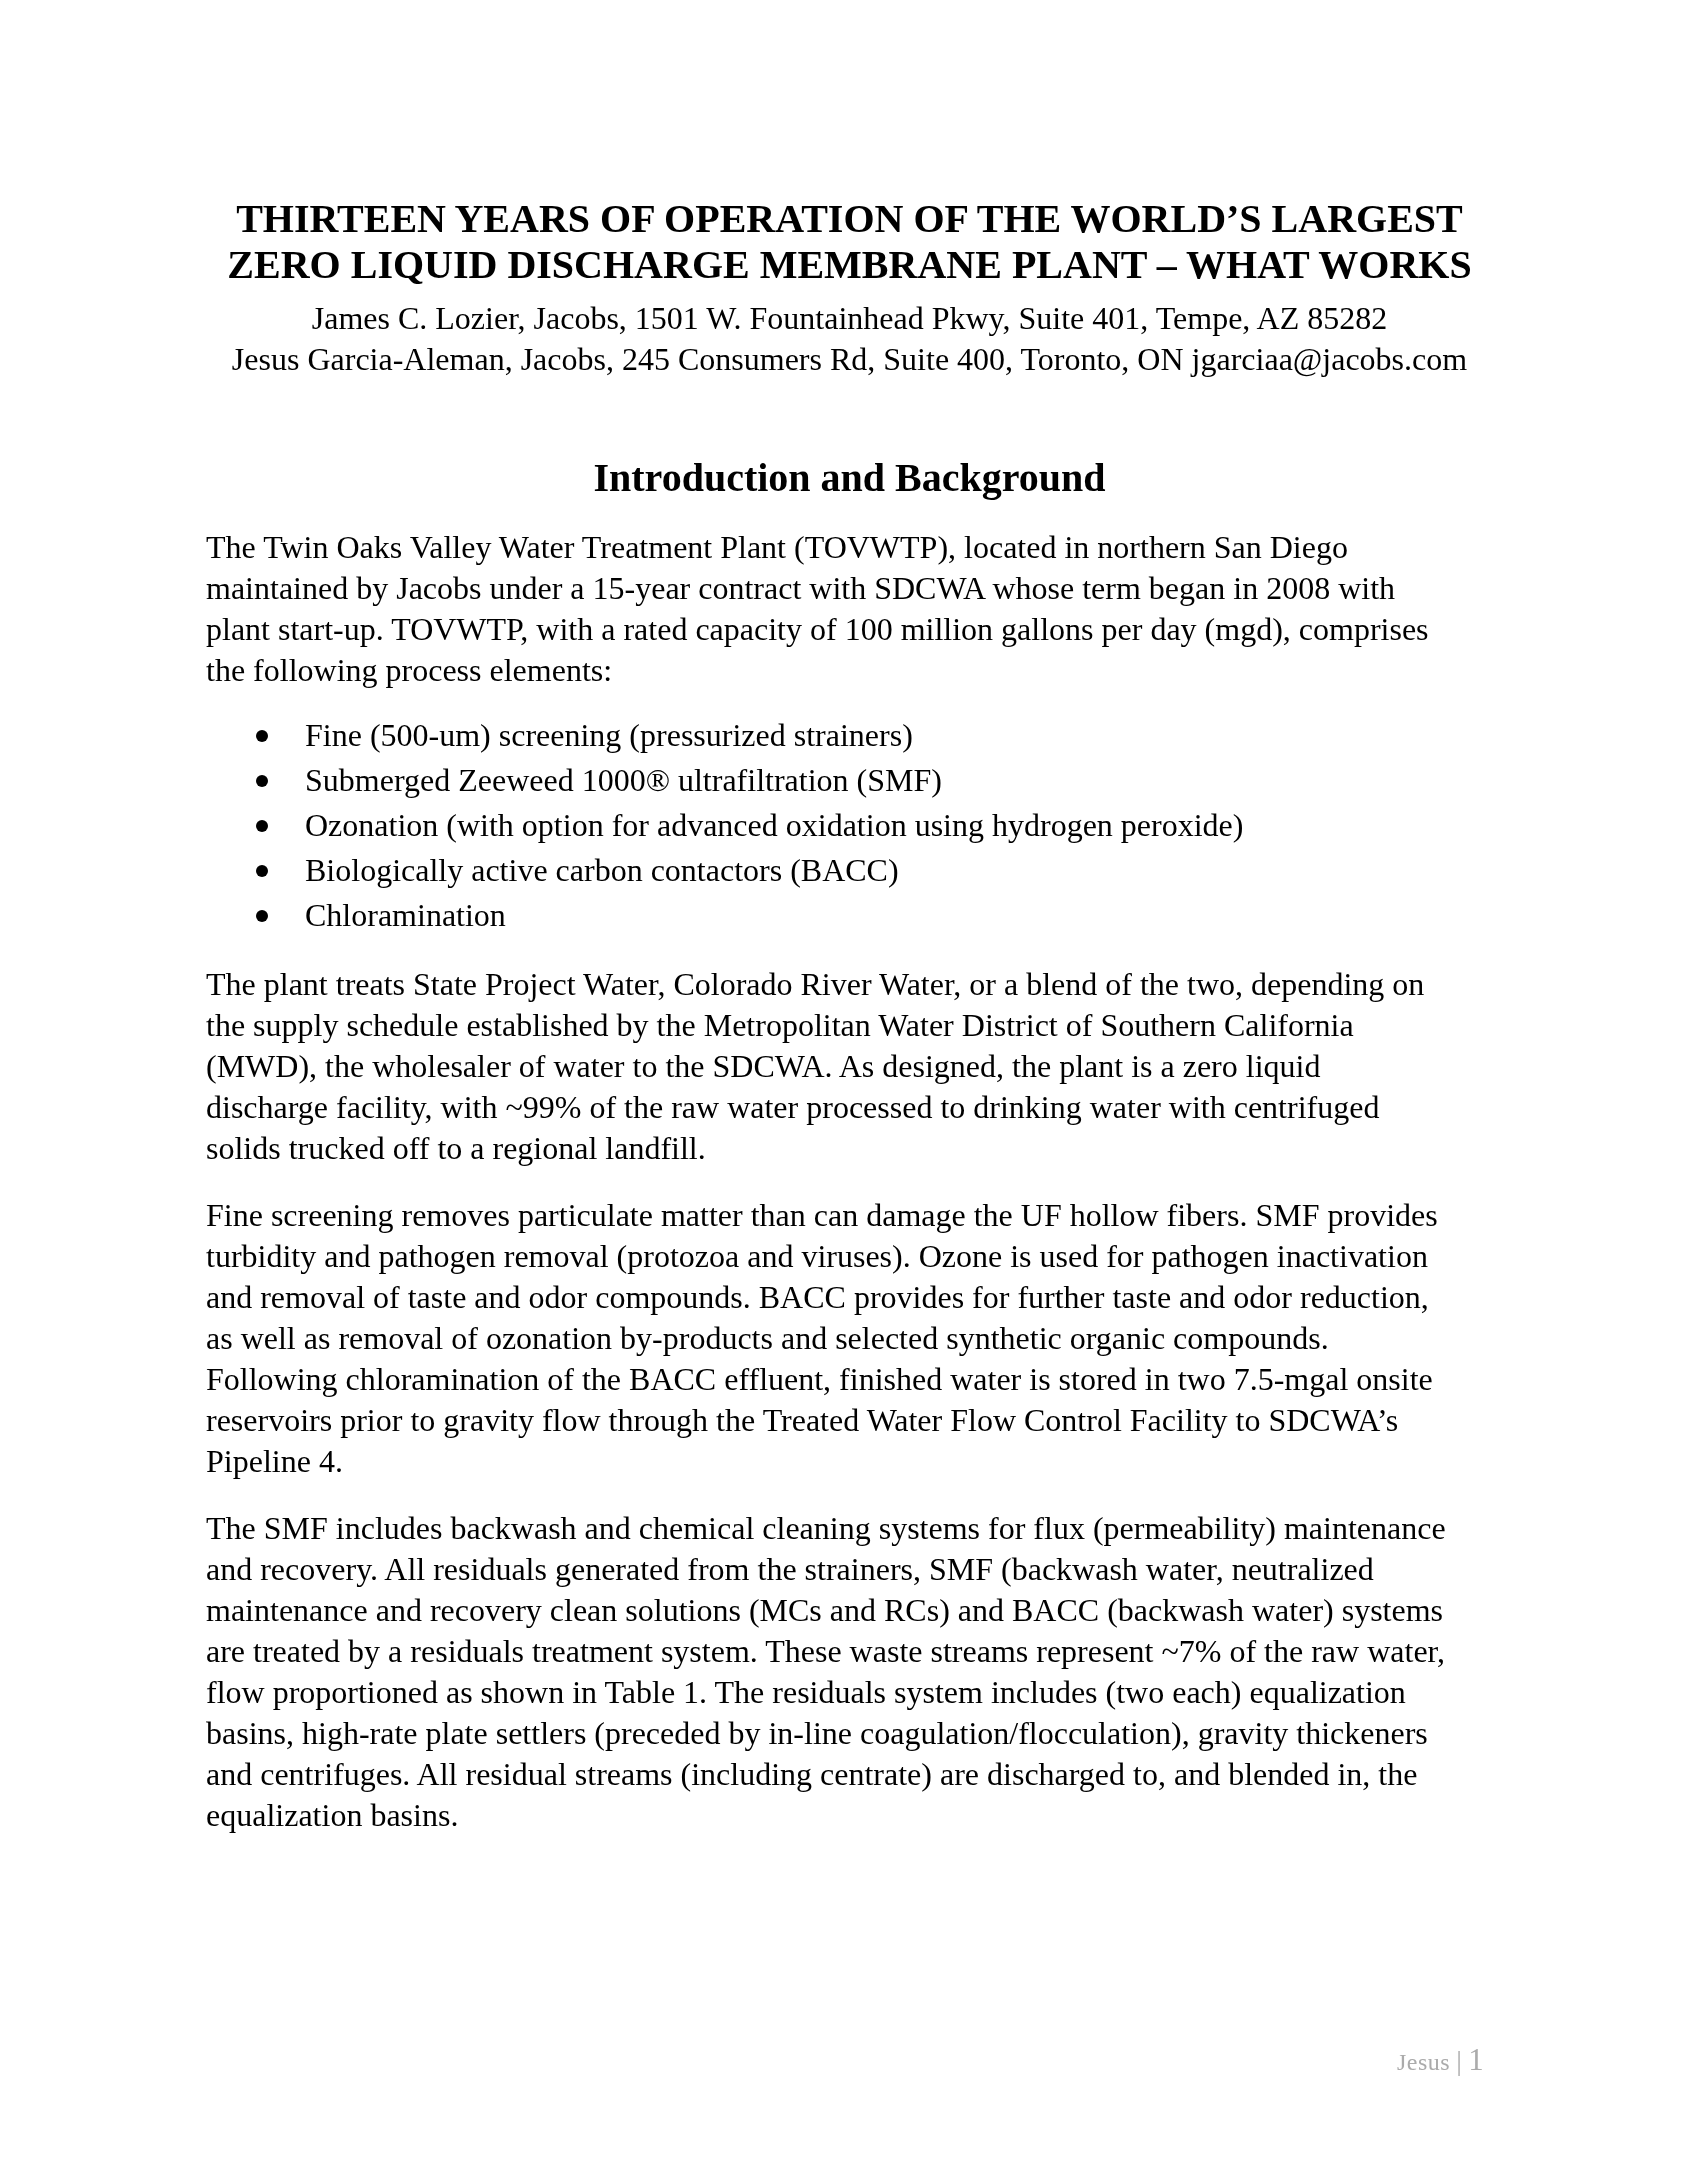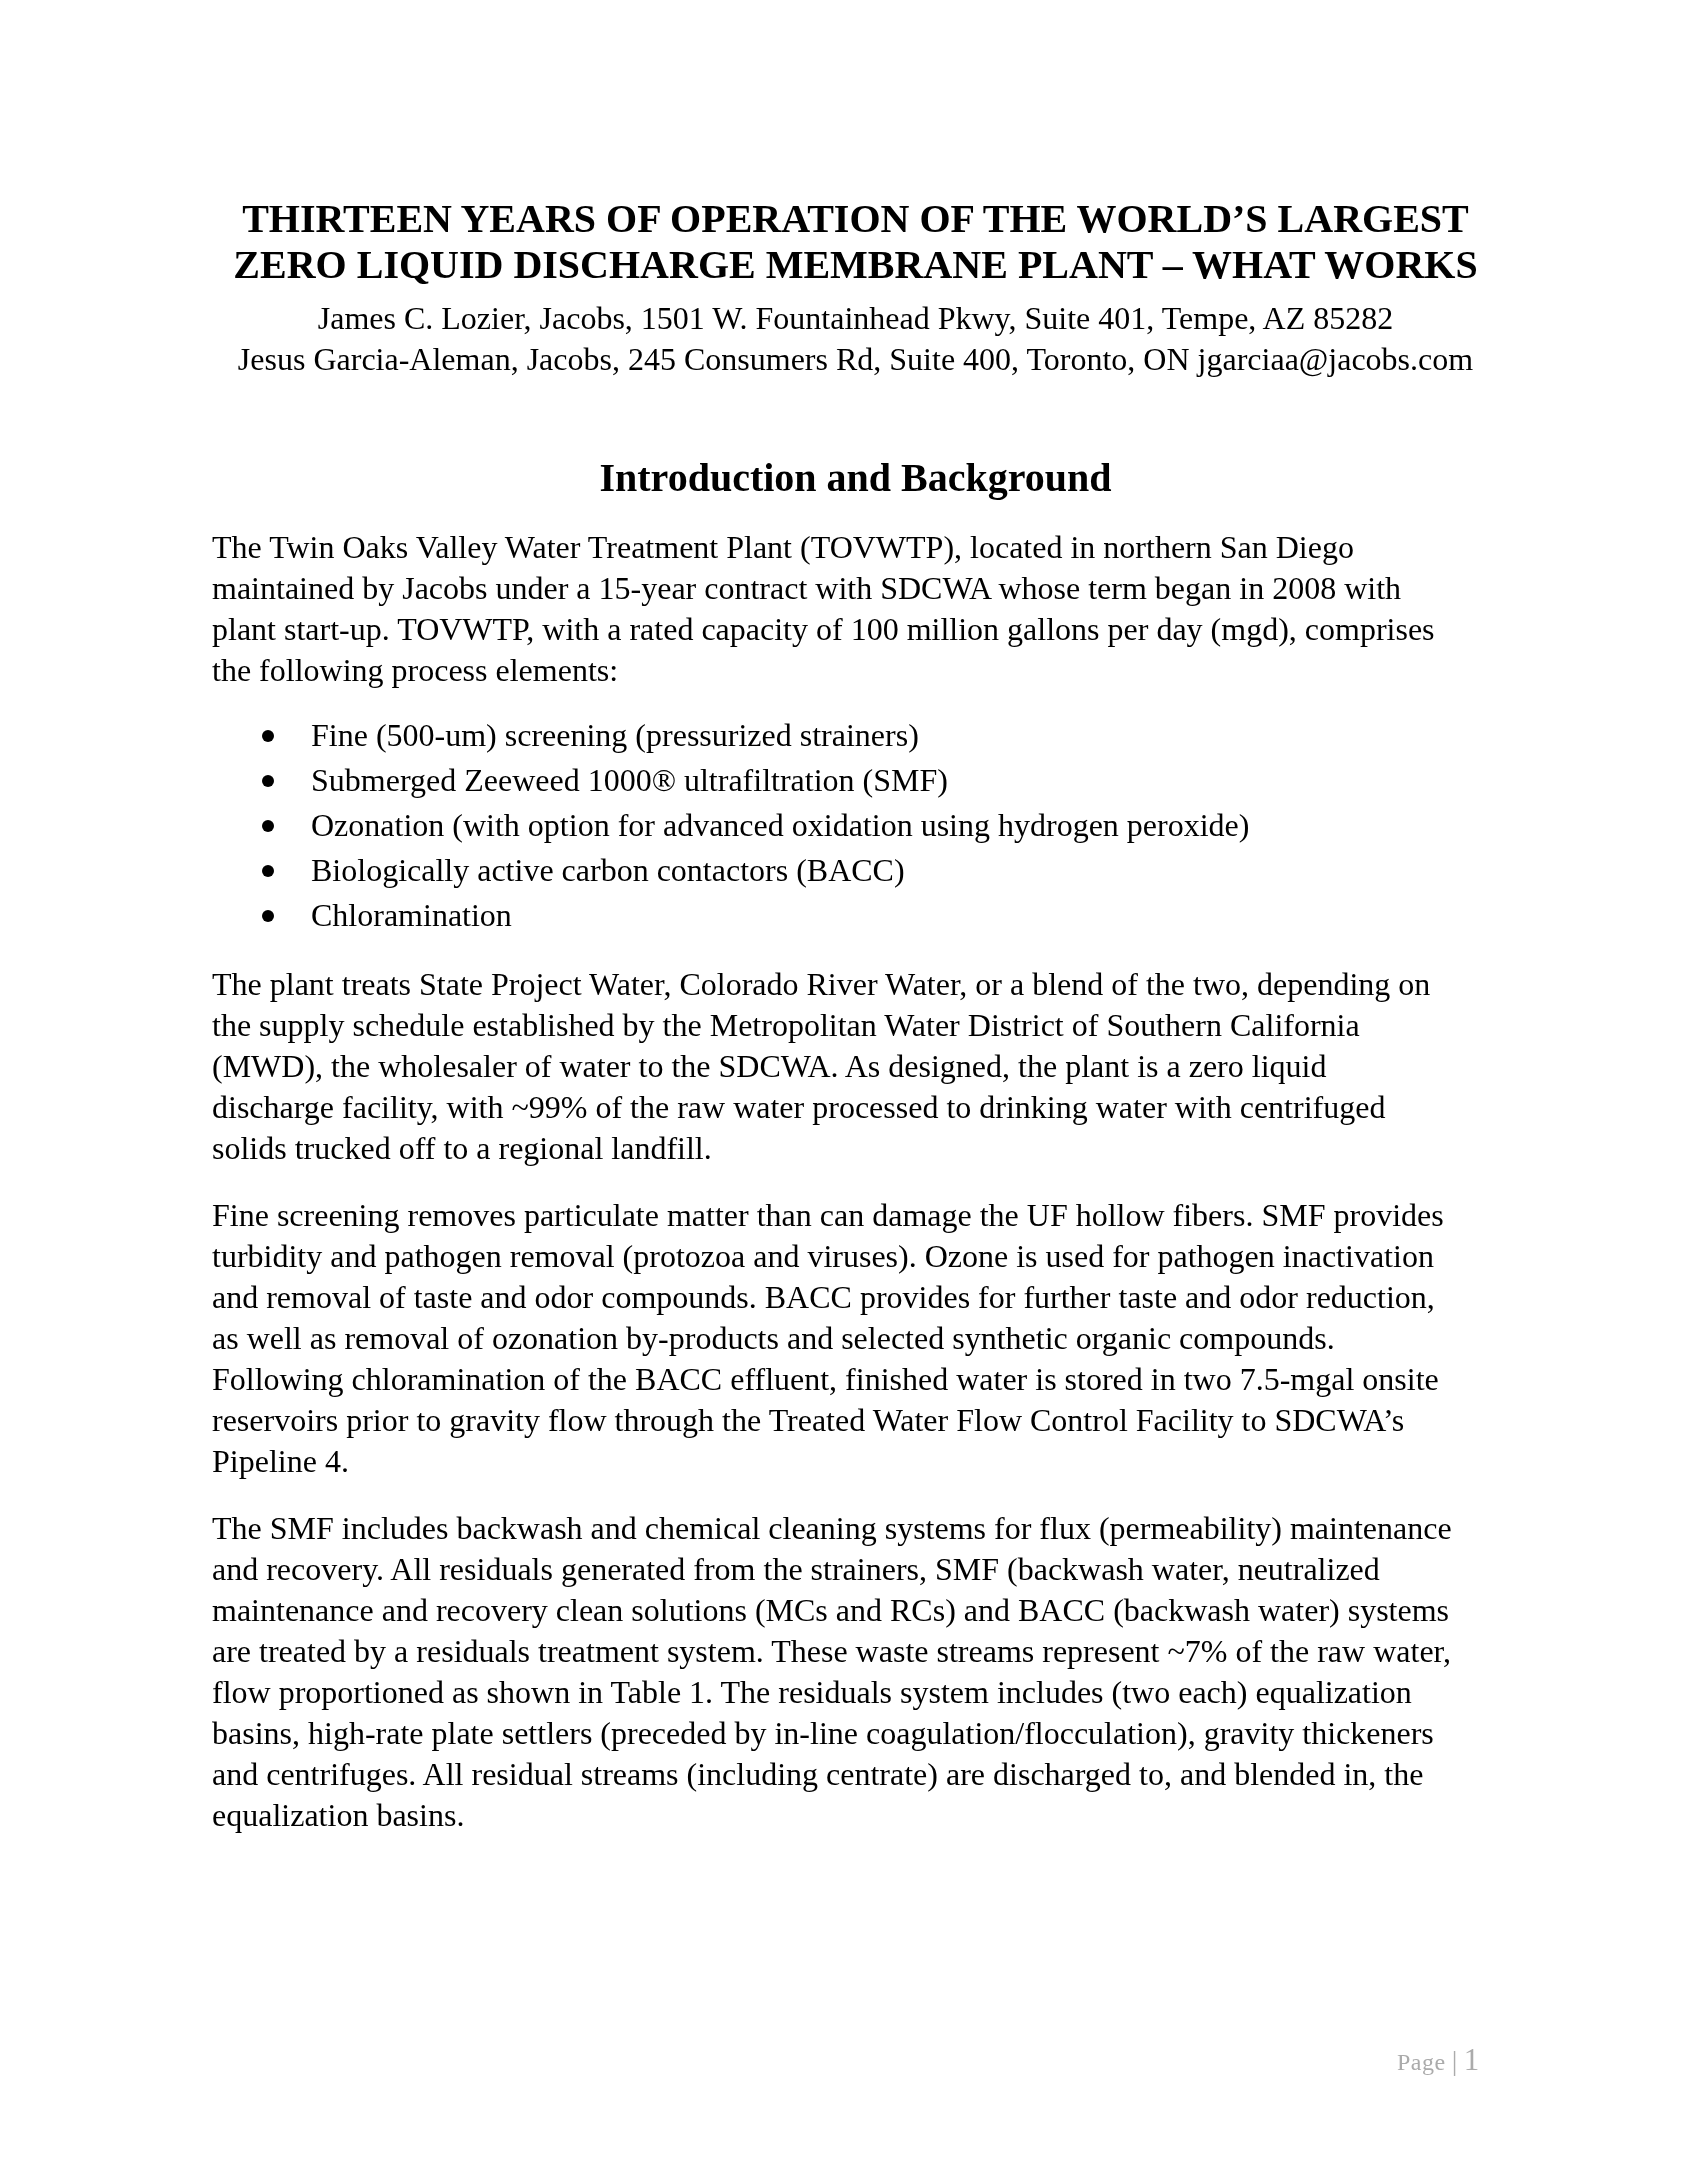--- a/index.html
+++ b/index.html
@@ -11,7 +11,7 @@
     font-family:"Liberation Serif","DejaVu Serif",serif;
     color:#000000;
   }
-  .content { position:absolute; left:212px; top:0; width:1287px; }
+  .content { position:absolute; left:206px; top:0; width:1287px; }
 
   .title { margin:0; padding-top:196px; font-size:40px; line-height:46px; font-weight:bold; text-align:center; }
   .title-line { white-space:nowrap; }

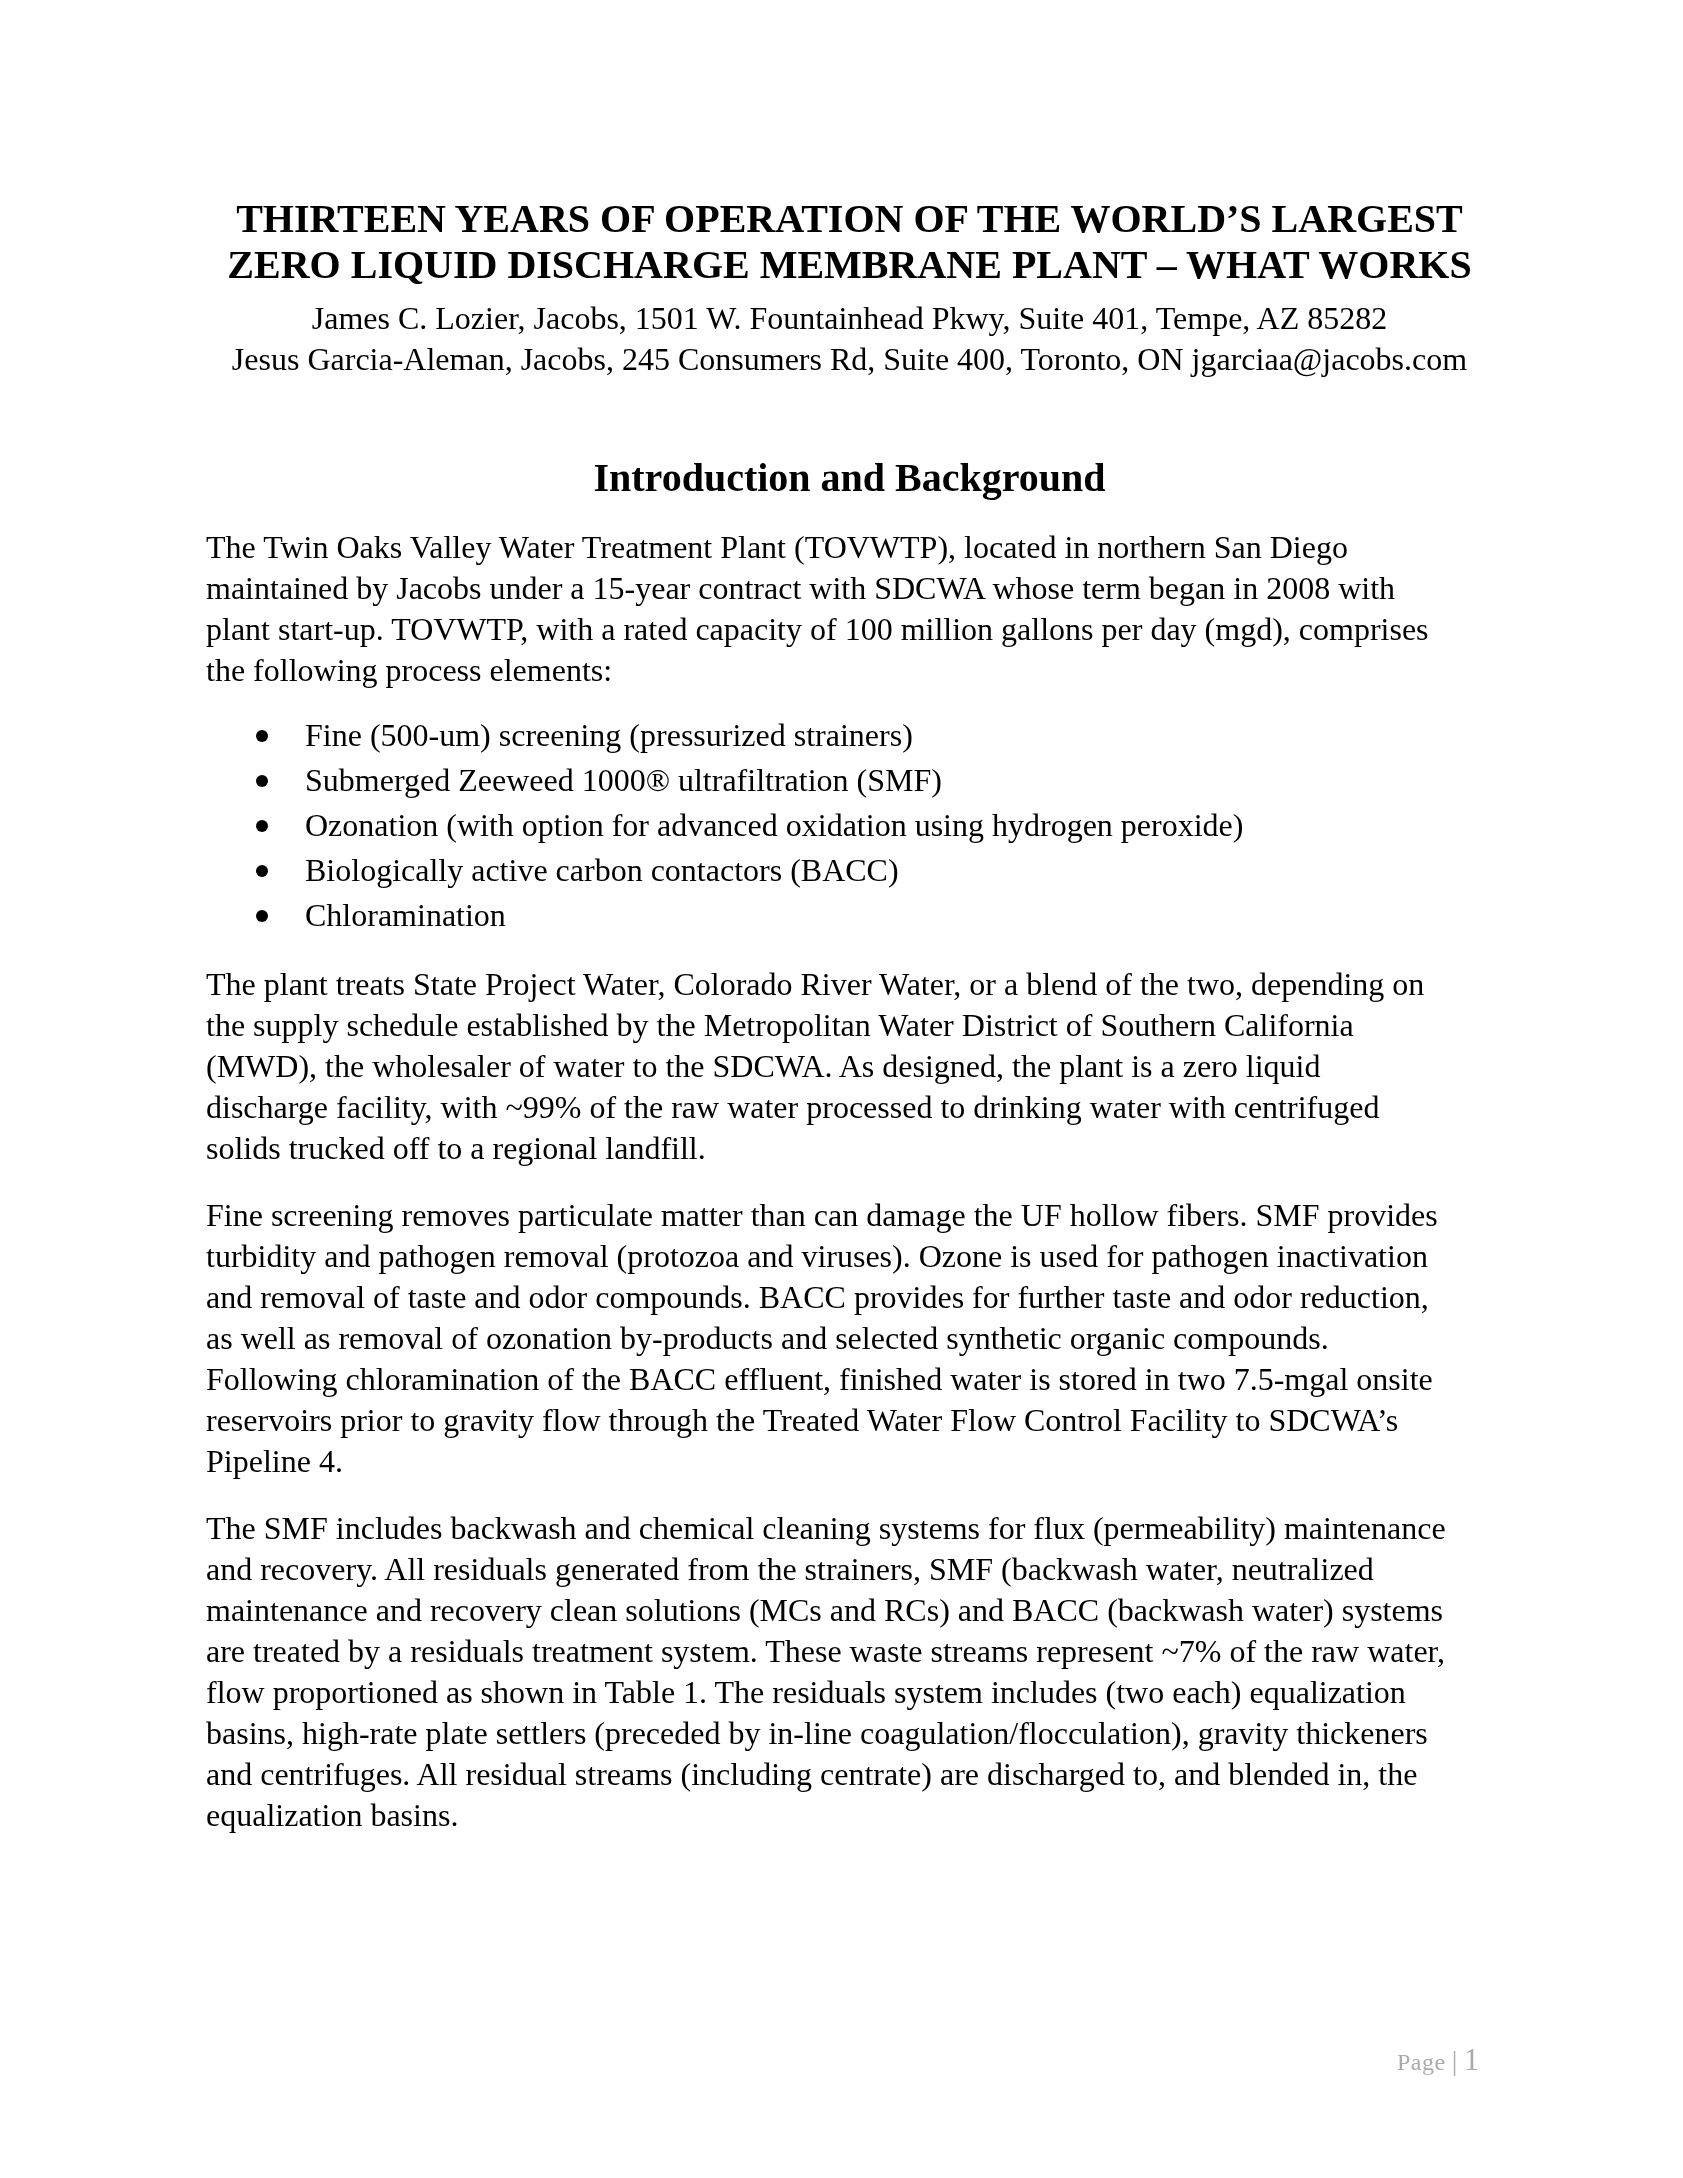--- a/index.html
+++ b/index.html
@@ -98,7 +98,7 @@
   </div>
 
   <div class="footer">
-    <span class="footer-word">Page</span><span class="footer-sep">|</span><span class="footer-num">1</span>
+    <span class="footer-word">Jesus</span><span class="footer-sep">|</span><span class="footer-num">1</span>
   </div>
 </div>
 

